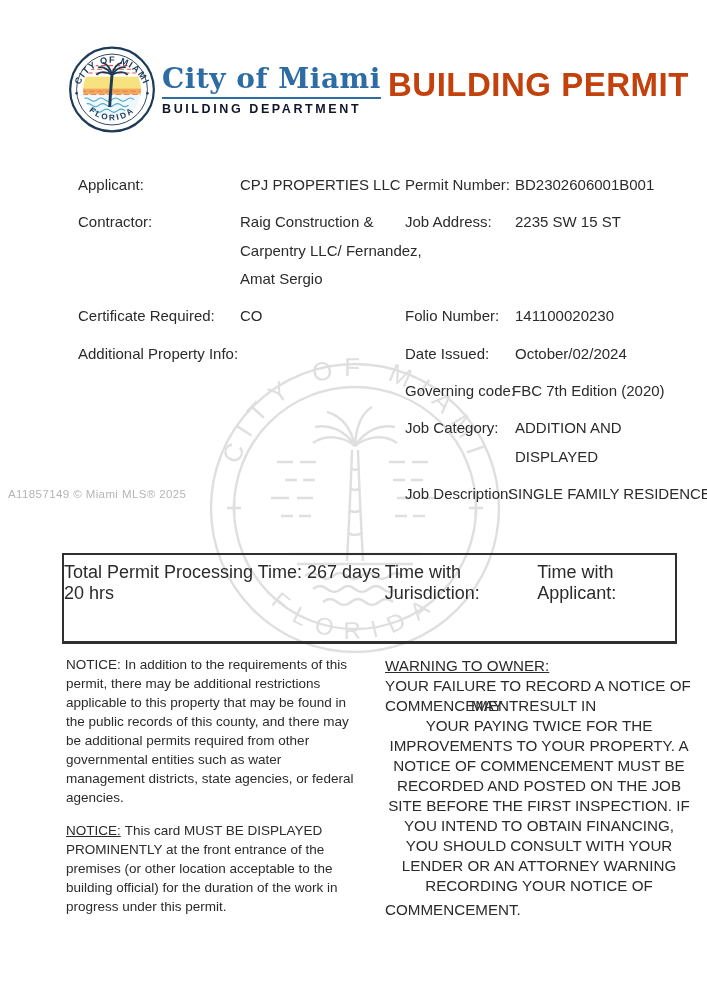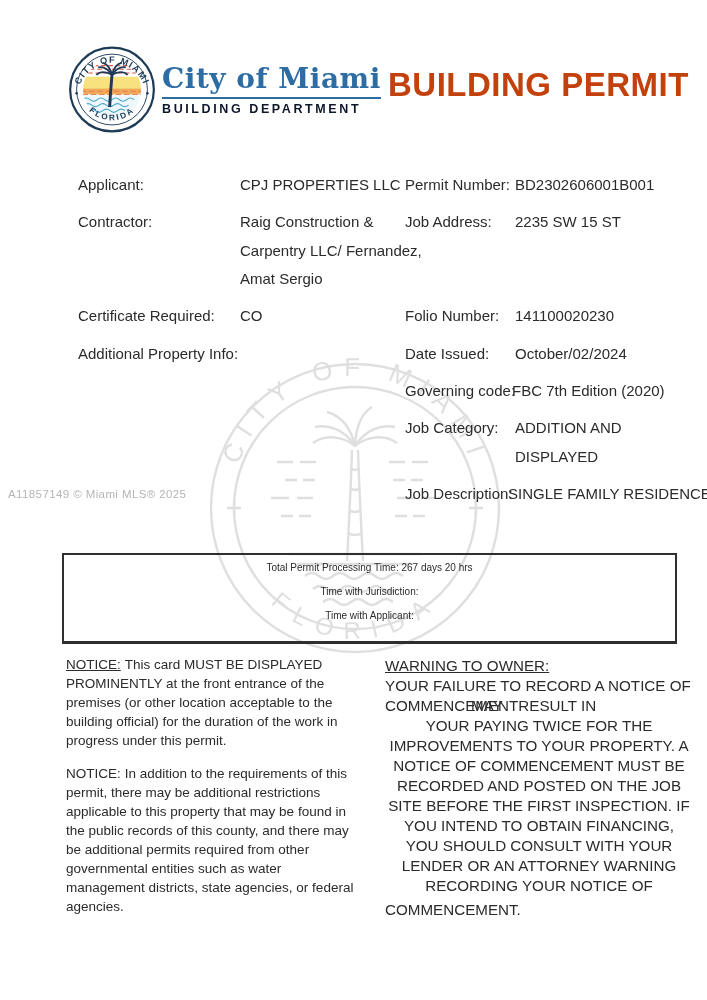--- a/index.html
+++ b/index.html
@@ -36,8 +36,8 @@
   .pbox{
     position:absolute;left:62px;top:553px;width:611px;height:79px;
     border:2px solid #2f2f2f;border-bottom-width:3px;
-    display:flex;flex-direction:column;align-items:center;
-    padding-top:7px;row-gap:13px;font-size:10px;background:transparent;
+    display:flex;flex-direction:row;align-items:flex-start;
+    padding-top:7px;row-gap:13px;font-size:18px;background:transparent;
   }
   
   .notice-col{position:absolute;left:66px;top:655px;width:296px;font-size:13.5px;line-height:19px;}

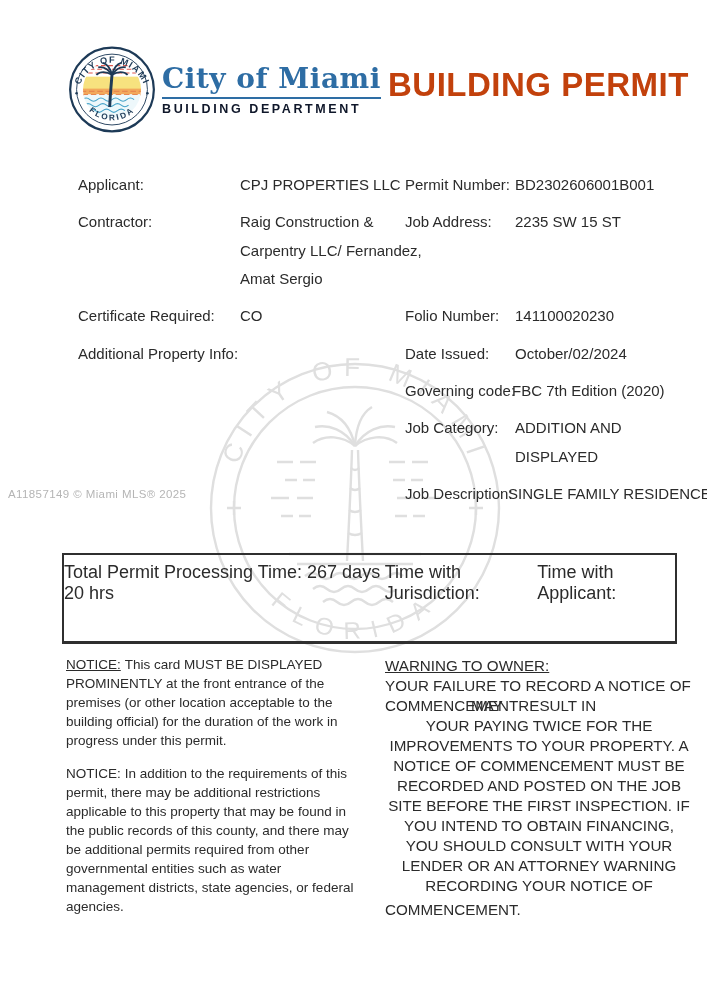--- a/index.html
+++ b/index.html
@@ -200,8 +200,8 @@
     </div>
 
     <div class="notice-col">
+      <p class="notice"><span class="nlabel">NOTICE:</span><span>In addition to the requirements of this permit, there may be additional restrictions applicable to this property that may be found in the public records of this county, and there may be additional permits required from other governmental entities such as water management districts, state agencies, or federal agencies.</span></p>
       <p class="notice"><span class="nlabel u">NOTICE:</span><span>This card MUST BE DISPLAYED PROMINENTLY at the front entrance of the premises (or other location acceptable to the building official) for the duration of the work in progress under this permit.</span></p>
-      <p class="notice"><span class="nlabel">NOTICE:</span><span>In addition to the requirements of this permit, there may be additional restrictions applicable to this property that may be found in the public records of this county, and there may be additional permits required from other governmental entities such as water management districts, state agencies, or federal agencies.</span></p>
     </div>
 
     <div class="warn-col">

